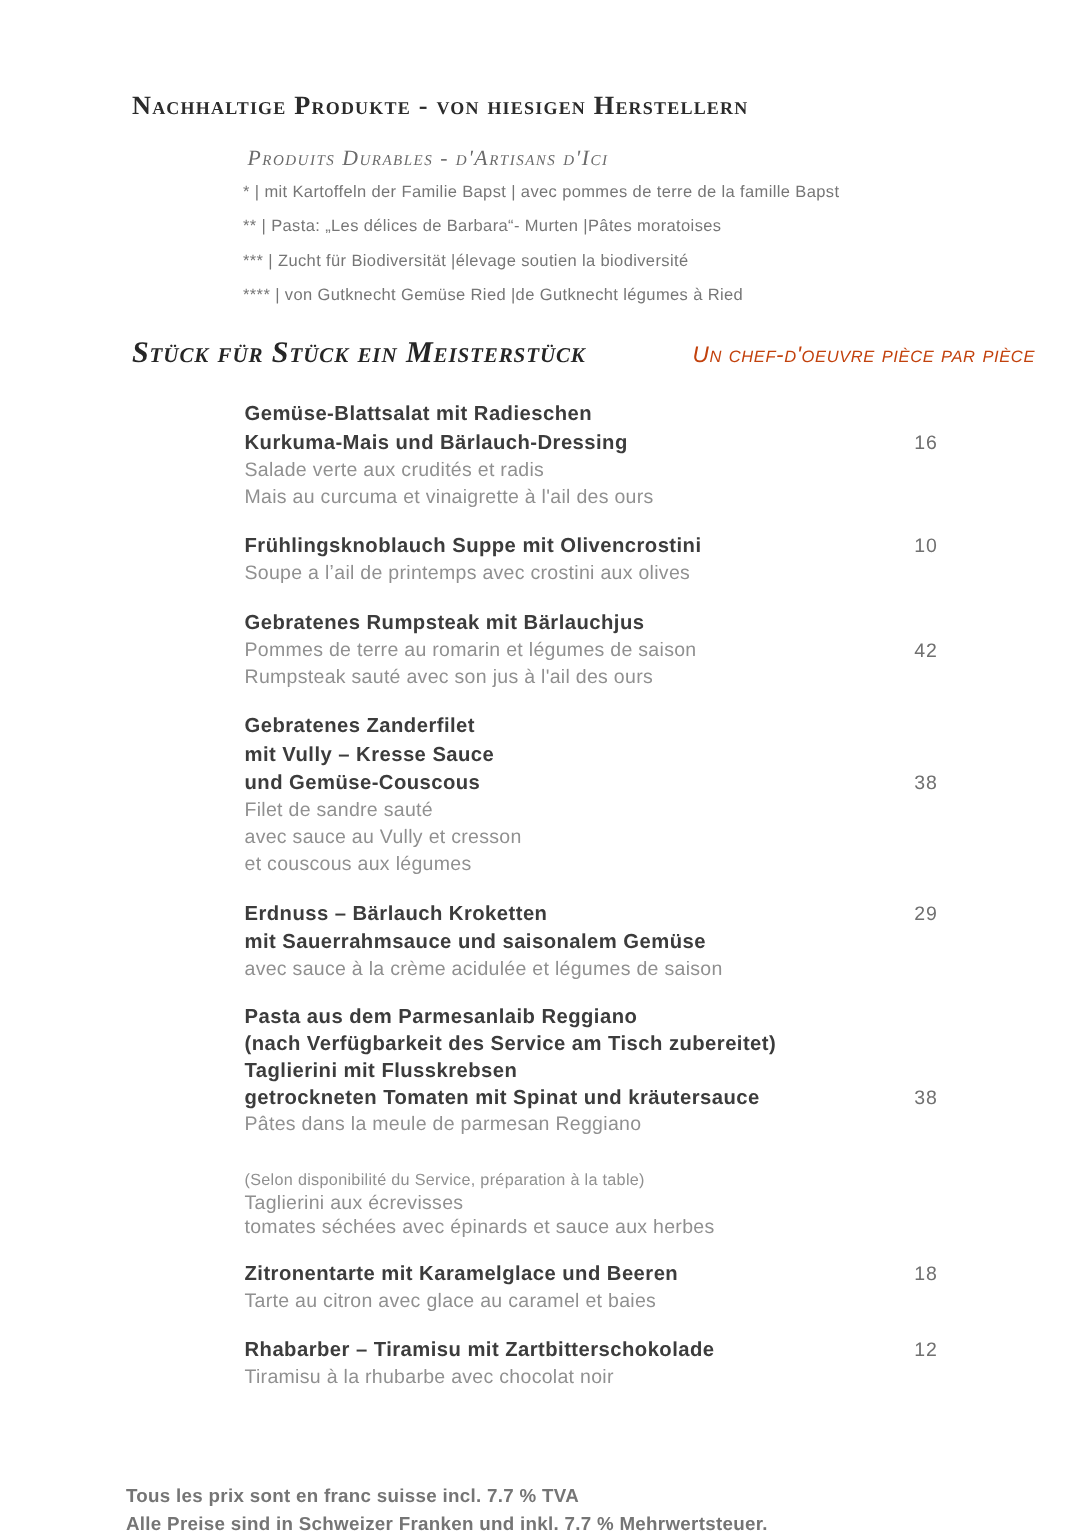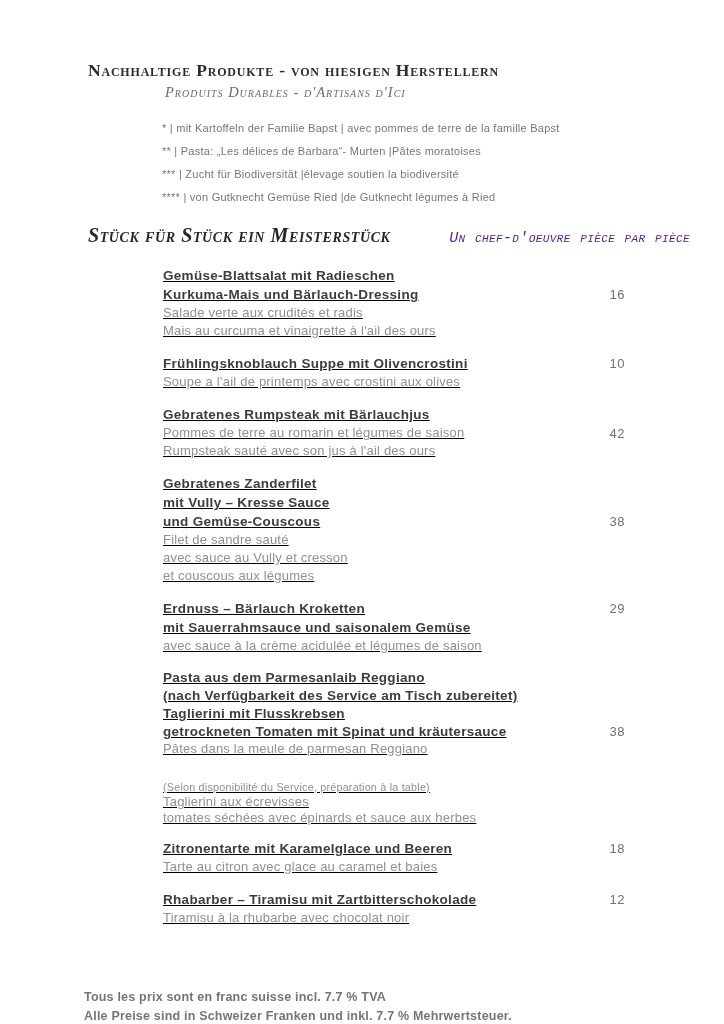--- a/index.html
+++ b/index.html
@@ -27,7 +27,7 @@
   }
   .header-title-fr {
     margin-left: 77px;
-    margin-top: 3px;
+    margin-top: 17px;
     font-family: "Liberation Serif", serif;
     font-style: italic;
     font-variant: small-caps;

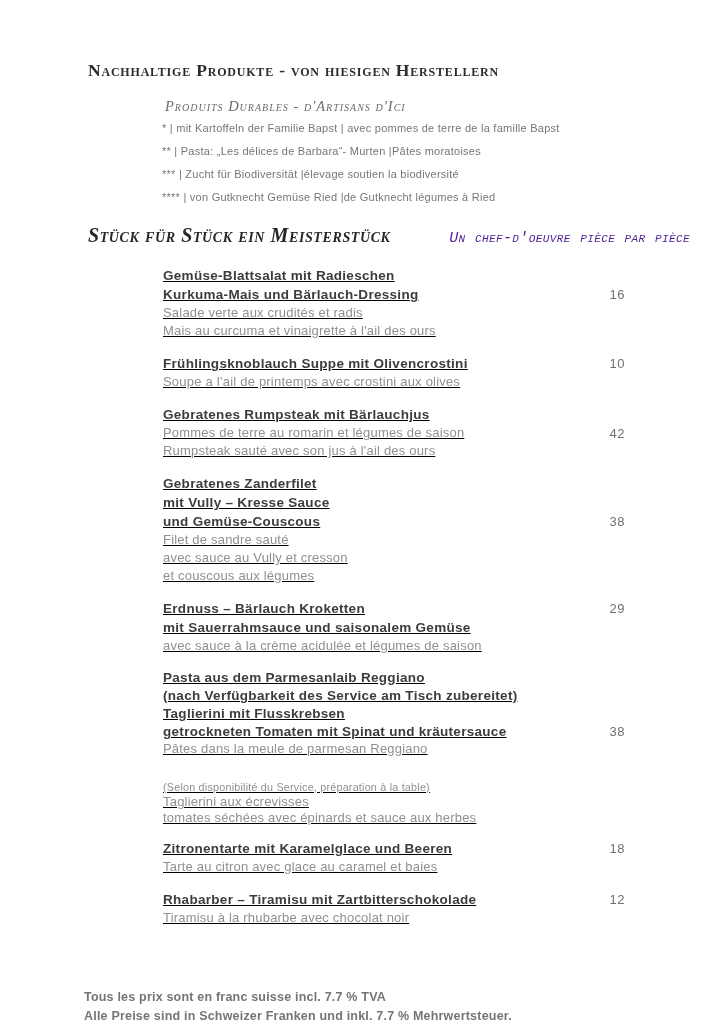--- a/index.html
+++ b/index.html
@@ -64,12 +64,12 @@
     text-align: right;
   }
   .section-title-fr {
-    font-family: Liberation Mono, monospace;
+    font-family: Liberation Sans, sans-serif;
     font-style: italic;
     font-variant: small-caps;
     font-size: 15px;
     letter-spacing: 0.4px;
-    color: #4c1d95;
+    color: #c2410c;
     white-space: nowrap;
   }
 

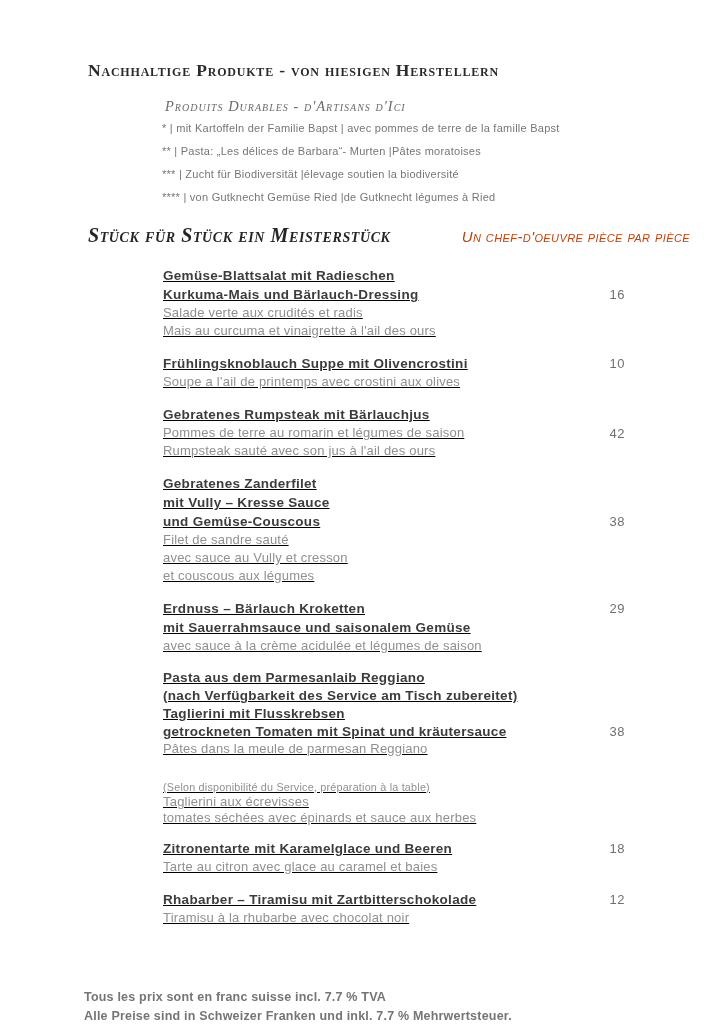--- a/index.html
+++ b/index.html
@@ -75,7 +75,7 @@
 
   
   .items { position: absolute; left: 163px; top: 266px; width: 462px; }
-  .item { margin-bottom: 14px; text-decoration: underline; }
+  .item { margin-bottom: 14px; }
   .de-line {
     position: relative;
     font-weight: 700;

